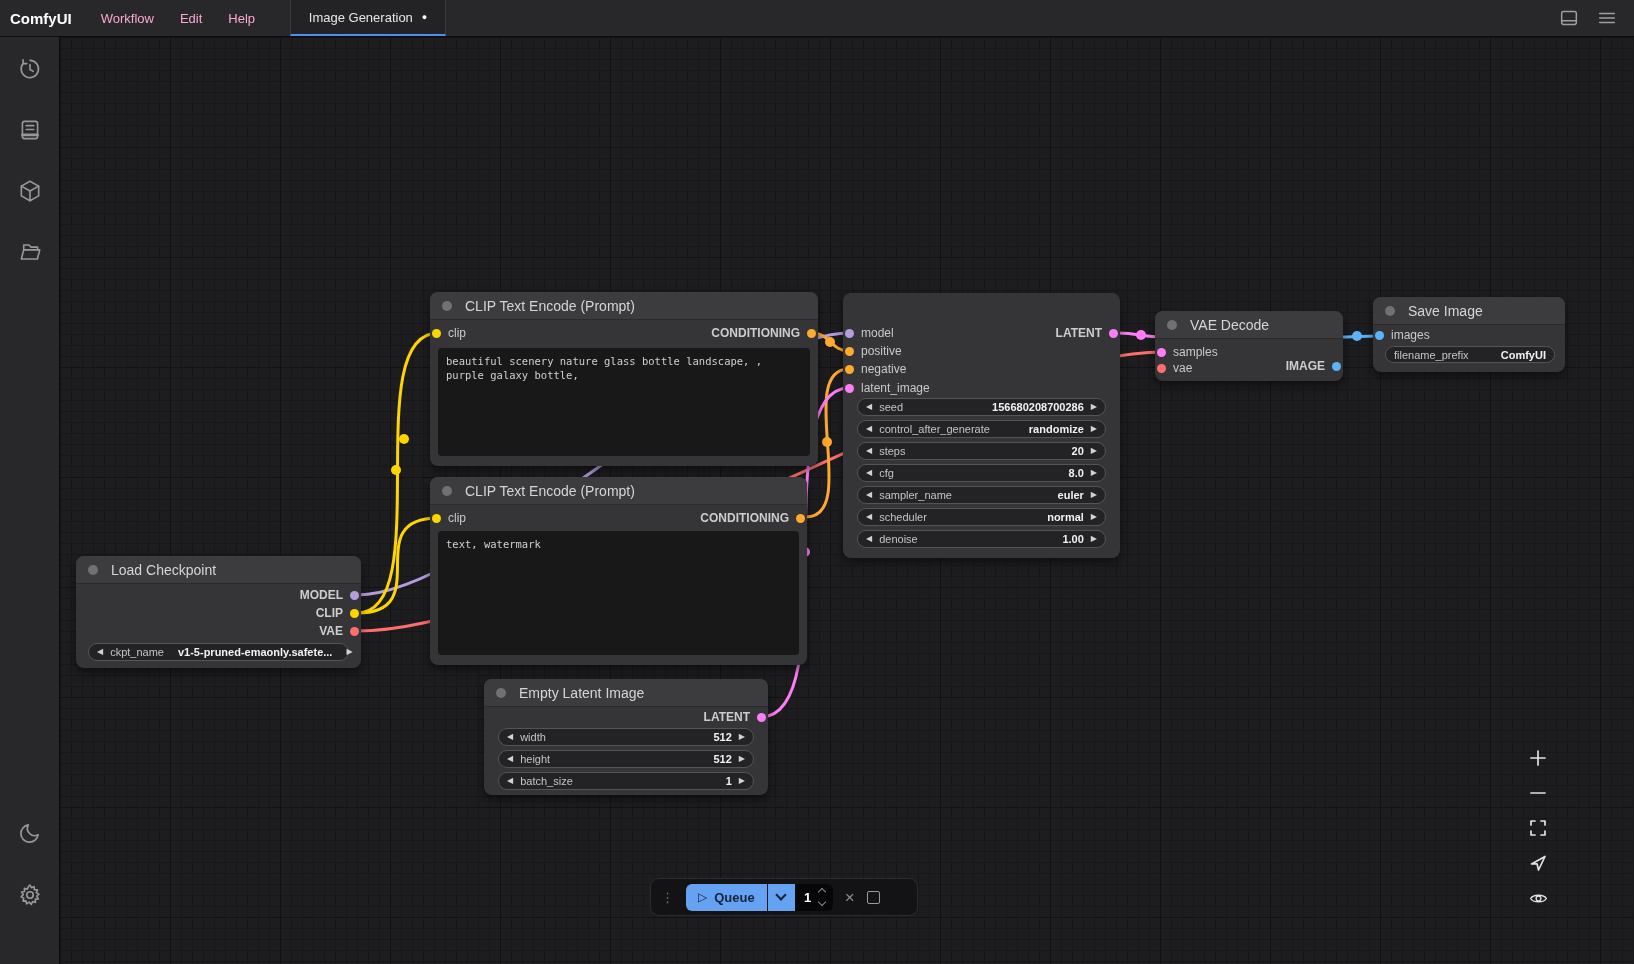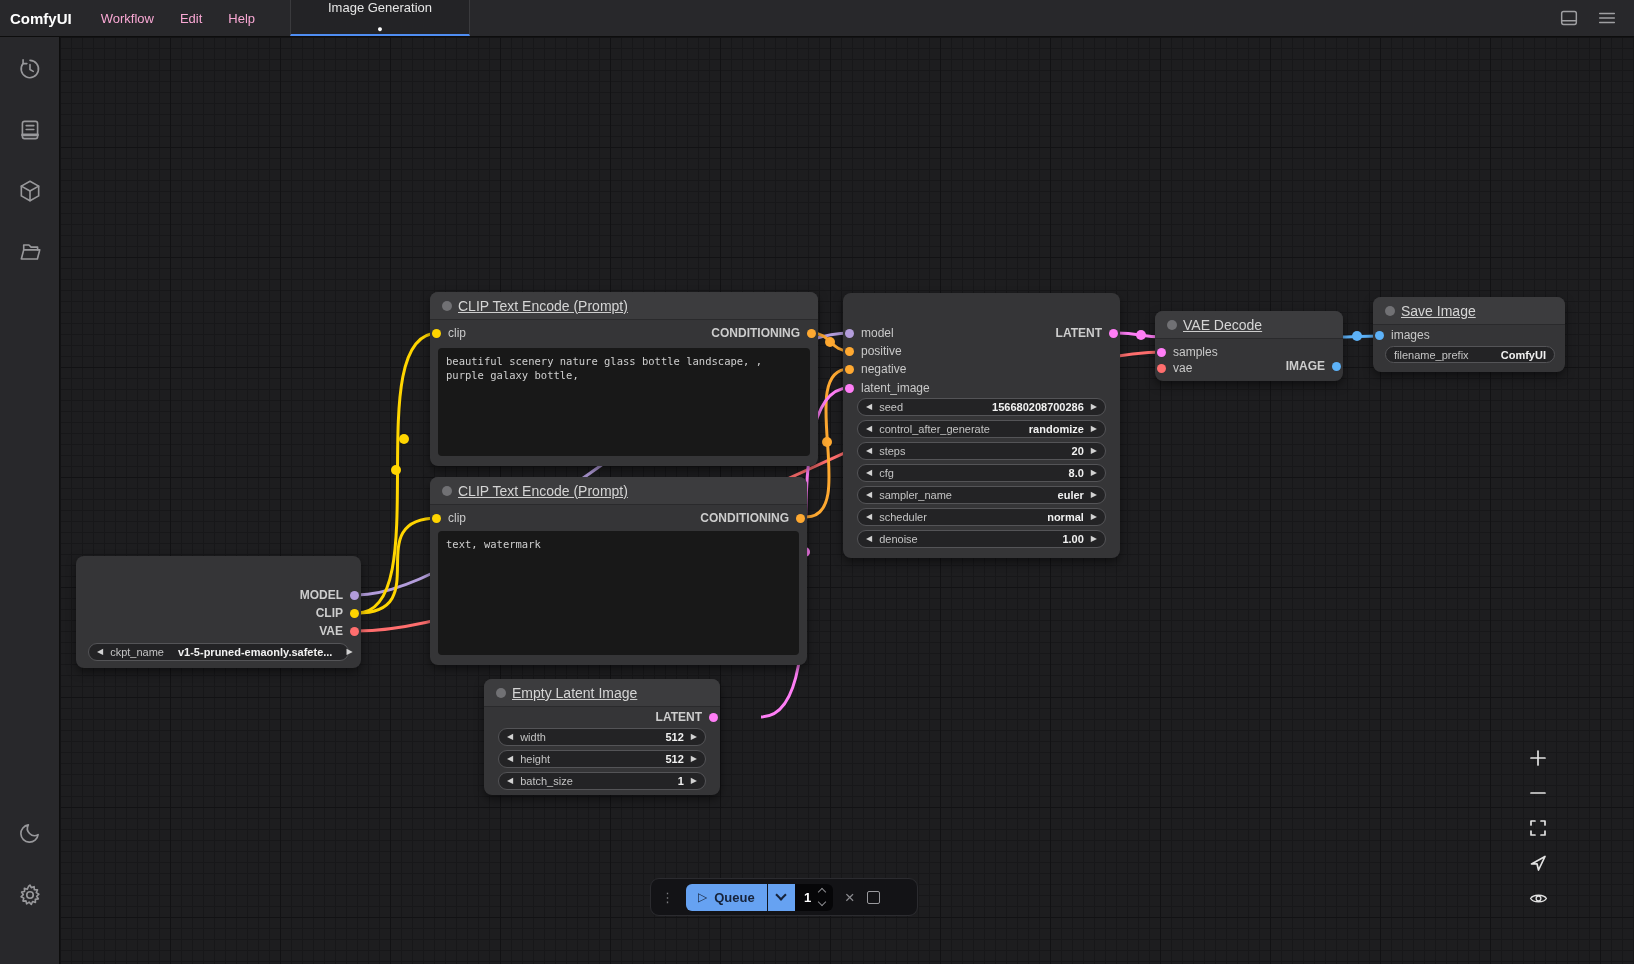--- a/index.html
+++ b/index.html
@@ -21,9 +21,9 @@
     border-bottom:1px solid #0d0d0d; display:flex; align-items:stretch; z-index:30; }
   .logo { display:flex; align-items:center; padding:0 16px 0 10px; color:#fff; font-weight:700; font-size:15px; }
   .menu-item { display:flex; align-items:center; padding:16px 13px; color:#f9a8d4; font-size:13px; cursor:default; }
-  .wtab { margin-left:22px; width:180px; display:flex; align-items:center; justify-content:center; gap:9px;
+  .wtab { margin-left:22px; width:156px; display:flex; align-items:center; justify-content:center; gap:9px;
     background:#232326; border-left:1px solid #3a3a3d; border-right:1px solid #3a3a3d;
-    border-bottom:2px solid #4f8df2; color:#e6e6e6; font-size:13px;flex-direction:column; }
+    border-bottom:2px solid #4f8df2; color:#e6e6e6; font-size:13px; }
   .wtab .dot { color:#fff; font-size:9px; }
   .topbar-right { margin-left:auto; display:flex; align-items:center; gap:8px; padding-right:12px; }
   .icon-btn { width:30px; height:30px; display:flex; align-items:center; justify-content:center; color:#9f9fa2; }

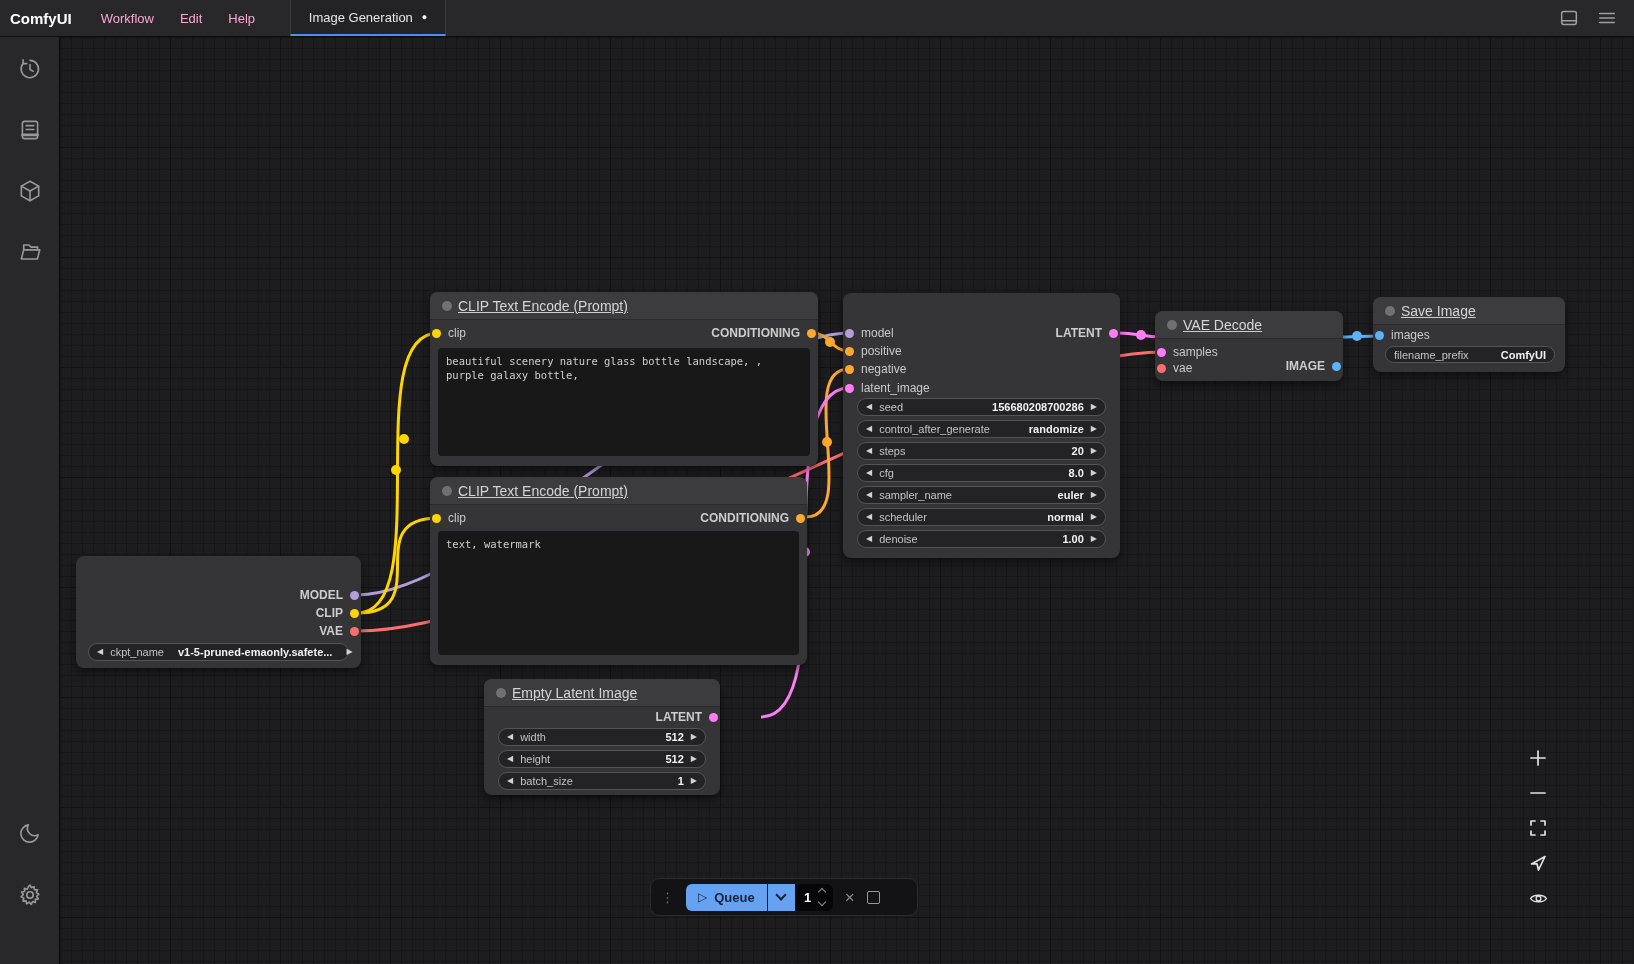--- a/index.html
+++ b/index.html
@@ -46,8 +46,8 @@
   
   .node { position:absolute; background:#353537; border-radius:8px; z-index:2;
     box-shadow:0 4px 10px rgba(0,0,0,.5); color:#cccccc; }
-  .node-header { height:28px; display:flex; align-items:center; gap:6px; padding:0 12px;
-    background:#3c3c3e; border-radius:8px 8px 0 0; border-bottom:1px solid #2a2a2c;text-decoration:underline; }
+  .node-header { height:28px; display:flex; align-items:center; gap:13px; padding:0 12px;
+    background:#3c3c3e; border-radius:8px 8px 0 0; border-bottom:1px solid #2a2a2c; }
   .collapse-dot { width:10px; height:10px; border-radius:50%; background:#717174; flex:0 0 auto; }
   .node-title { font-size:14px; color:#d5d5d5; white-space:nowrap; }
   .prow { position:absolute; height:18px; display:flex; align-items:center; gap:7px; }

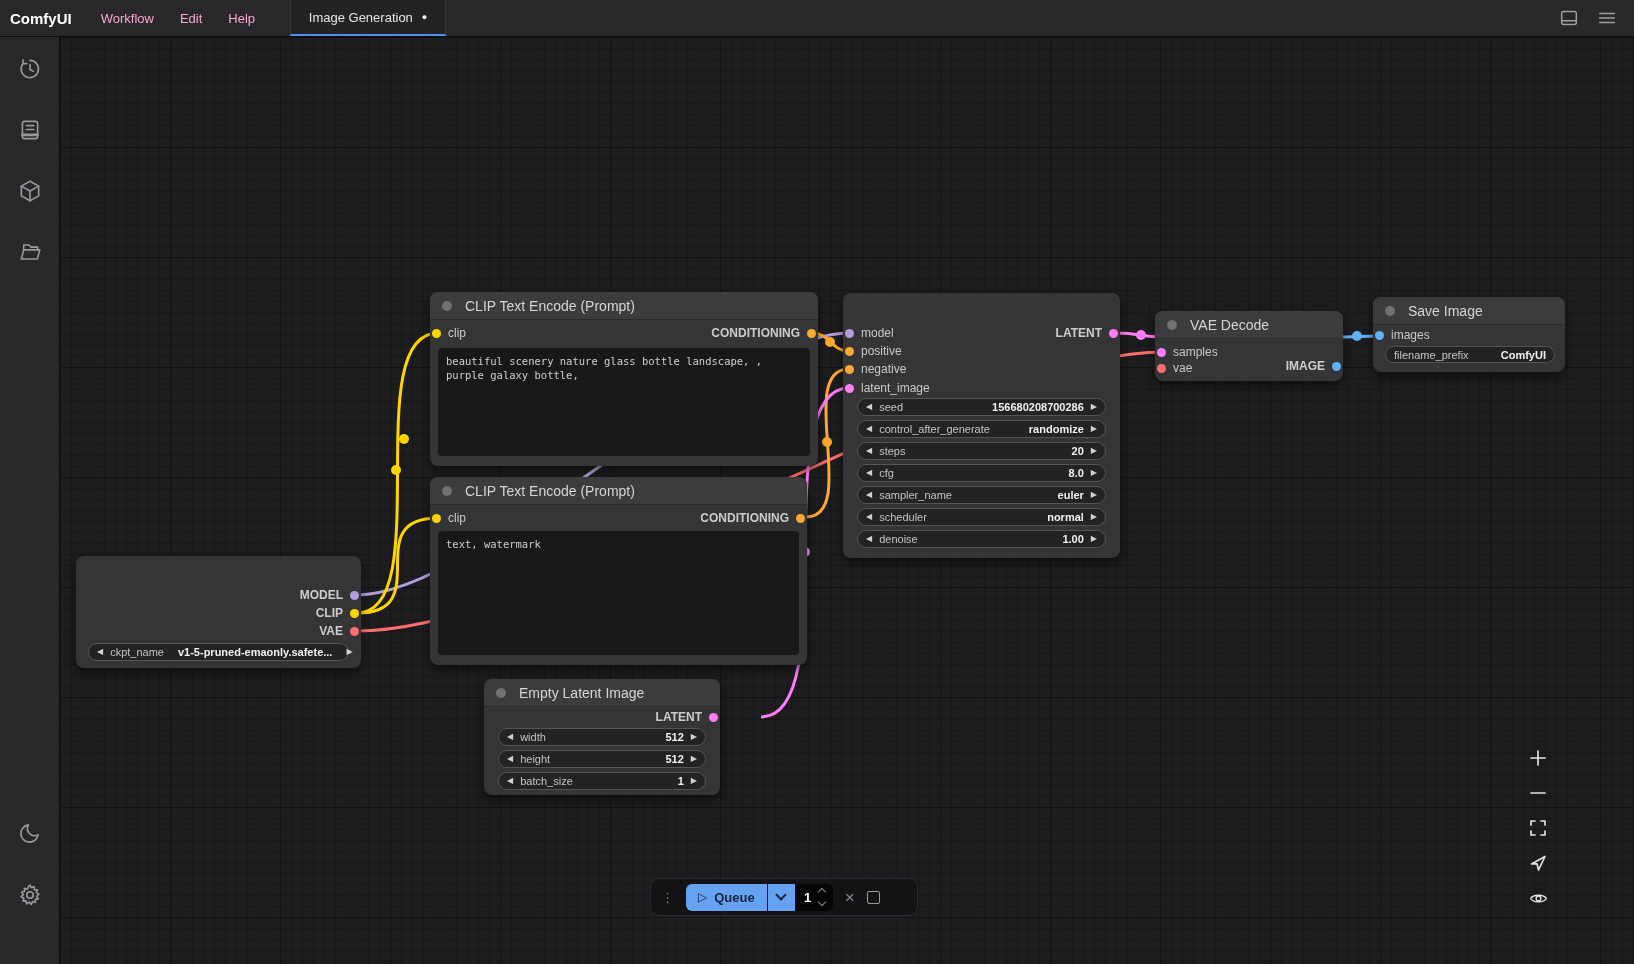--- a/index.html
+++ b/index.html
@@ -122,6 +122,10 @@
 </svg>
 
 <div class="node" style="left:76px; top:556px; width:285px; height:112px;">
+  <div class="node-header">
+    <span class="collapse-dot"></span>
+    <span class="node-title">Load Checkpoint</span>
+  </div>
   <div class="prow out" style="top:30px;">
     <span class="plabel outl">MODEL</span>
     <span class="pdot" style="background:#b39ddb;"></span>

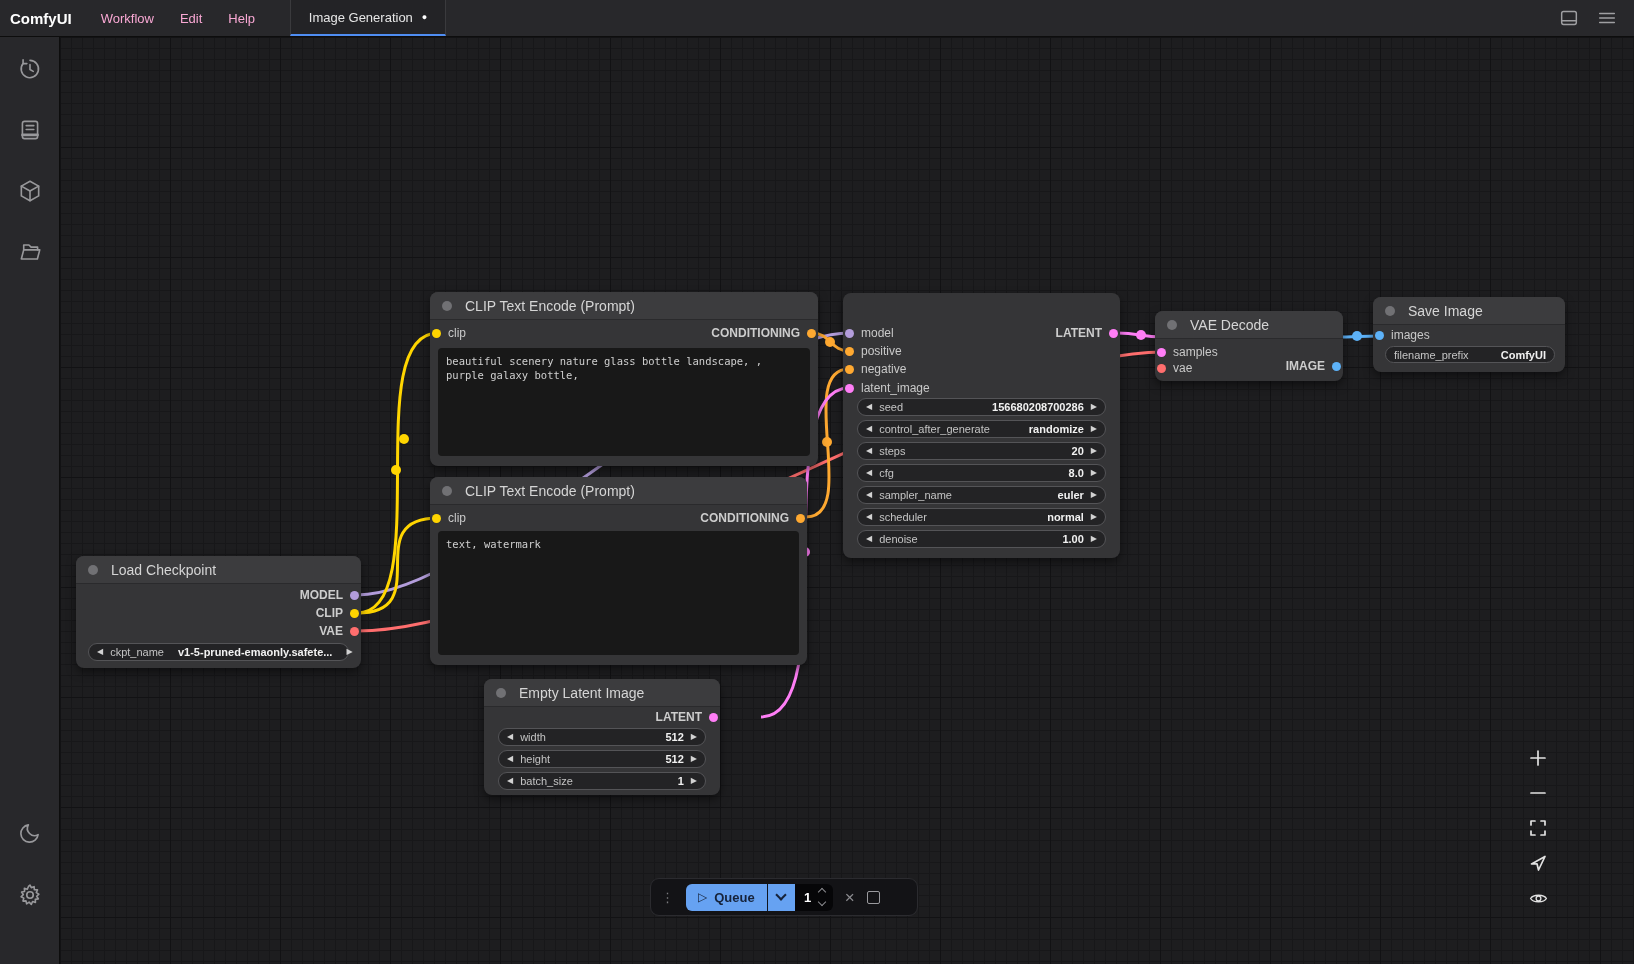--- a/index.html
+++ b/index.html
@@ -288,7 +288,7 @@
   </div>
 </div>
 
-<div class="node" style="left:484px; top:679px; width:236px; height:116px;">
+<div class="node" style="left:484px; top:679px; width:284px; height:116px;">
   <div class="node-header">
     <span class="collapse-dot"></span>
     <span class="node-title">Empty Latent Image</span>

